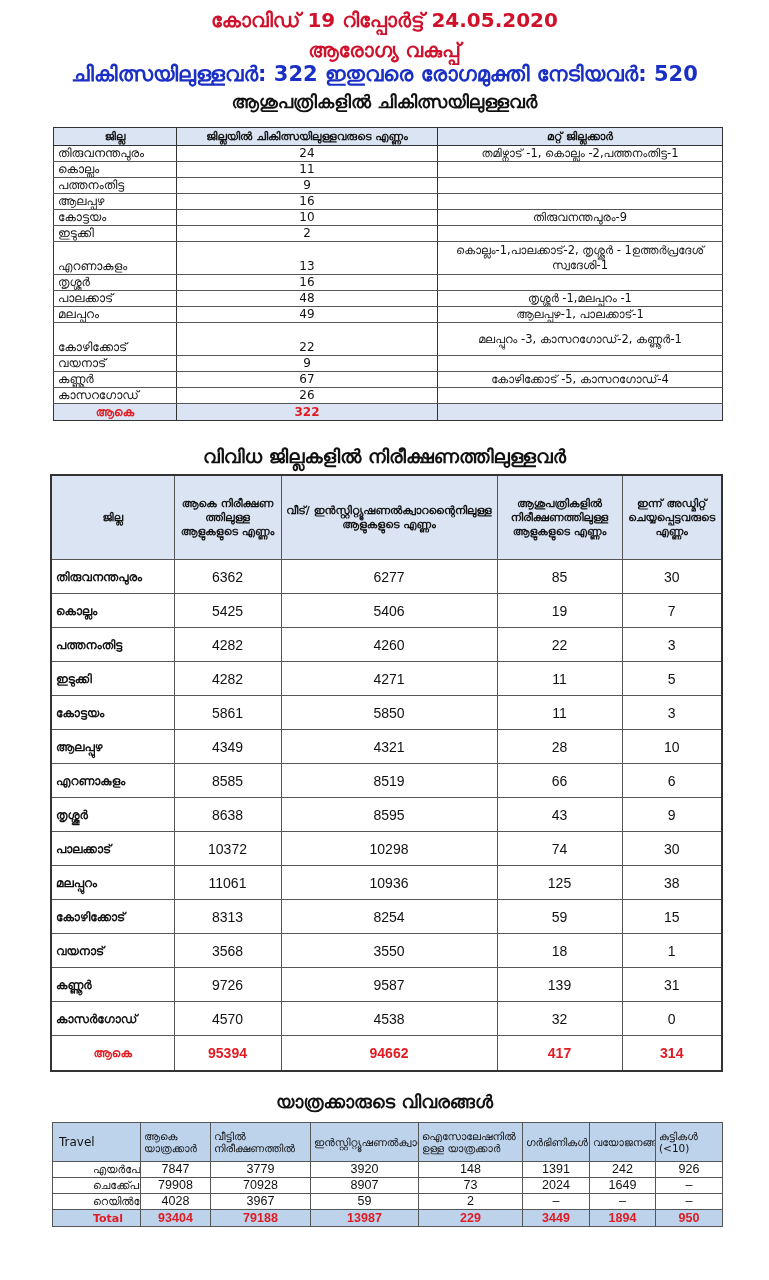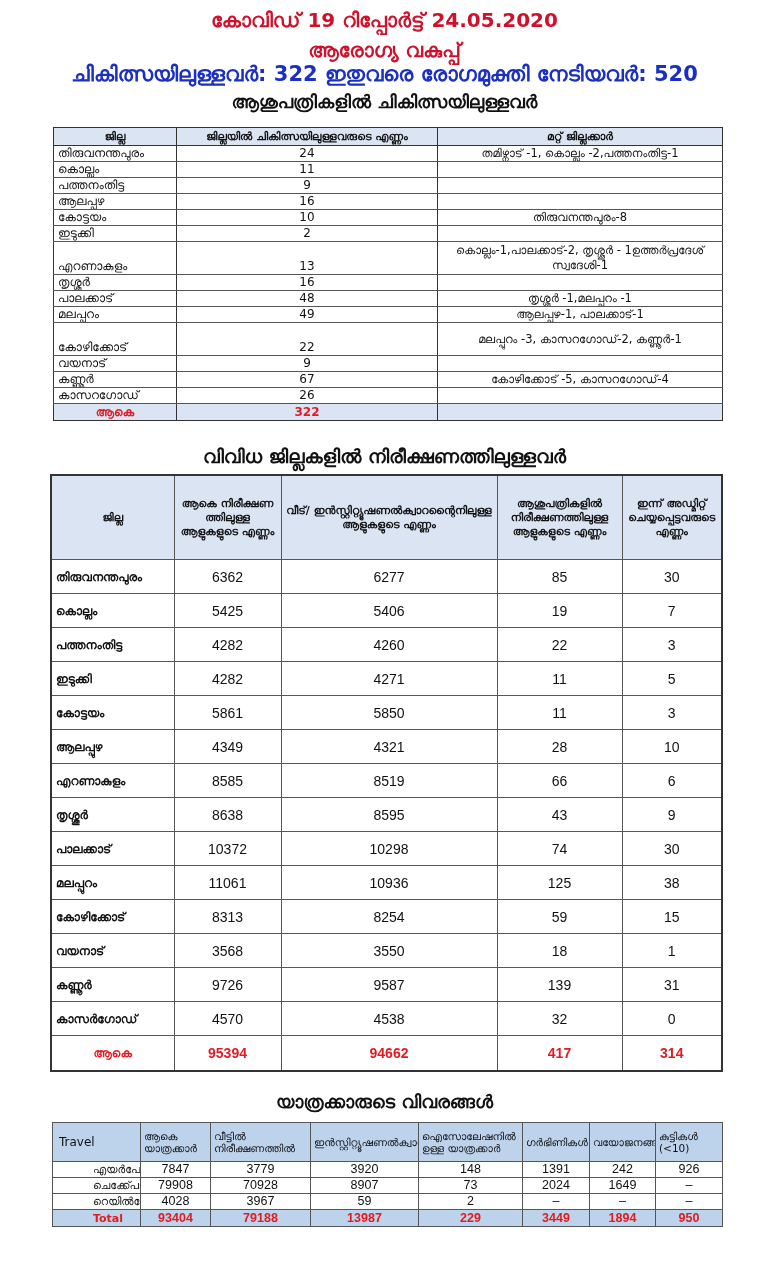--- a/index.html
+++ b/index.html
@@ -90,7 +90,7 @@
       <tr class="r1">
         <td class="l">കോട്ടയം</td>
         <td class="c">10</td>
-        <td class="other">തിരുവനന്തപുരം-8</td>
+        <td class="other">തിരുവനന്തപുരം-9</td>
       </tr>
       <tr class="r1">
         <td class="l">ഇടുക്കി</td>

